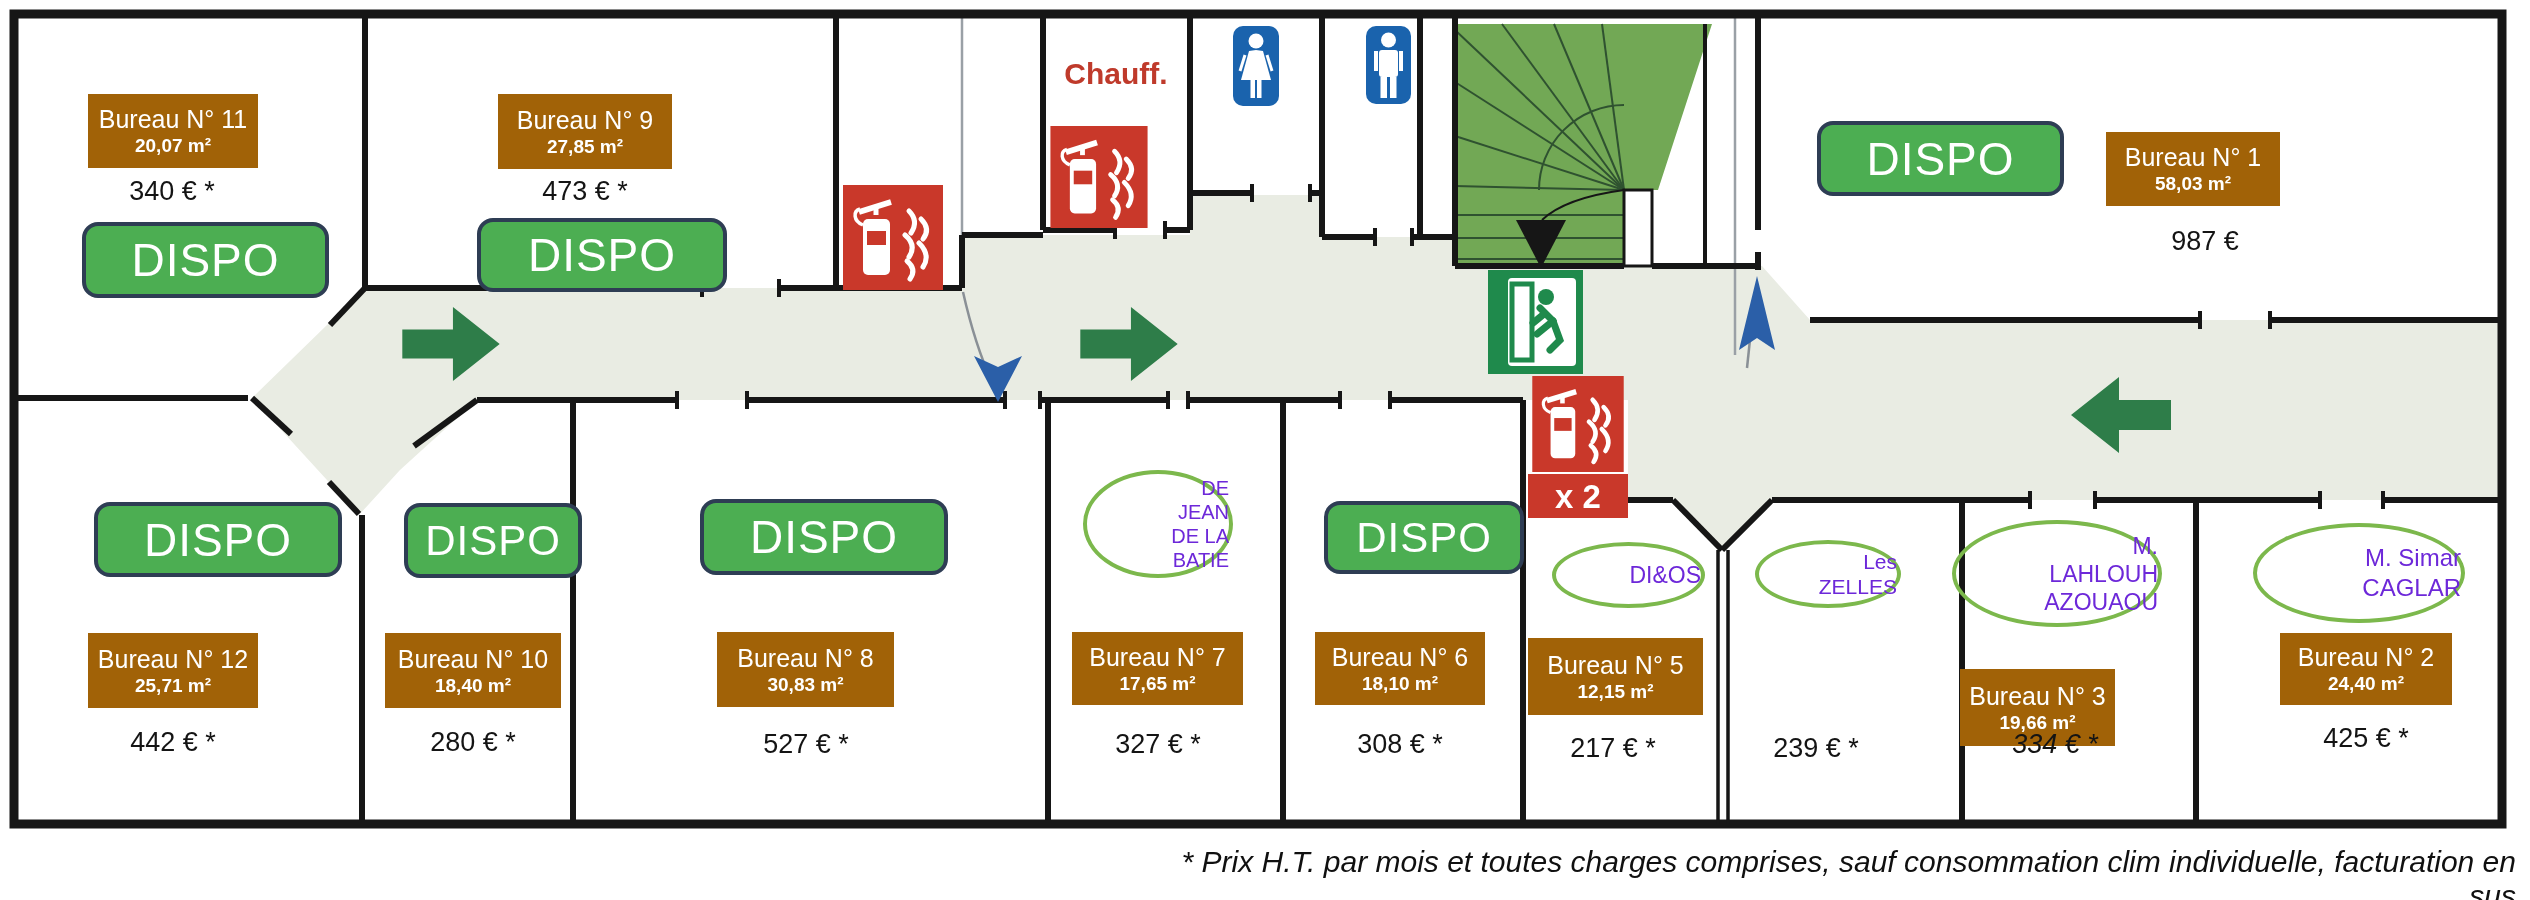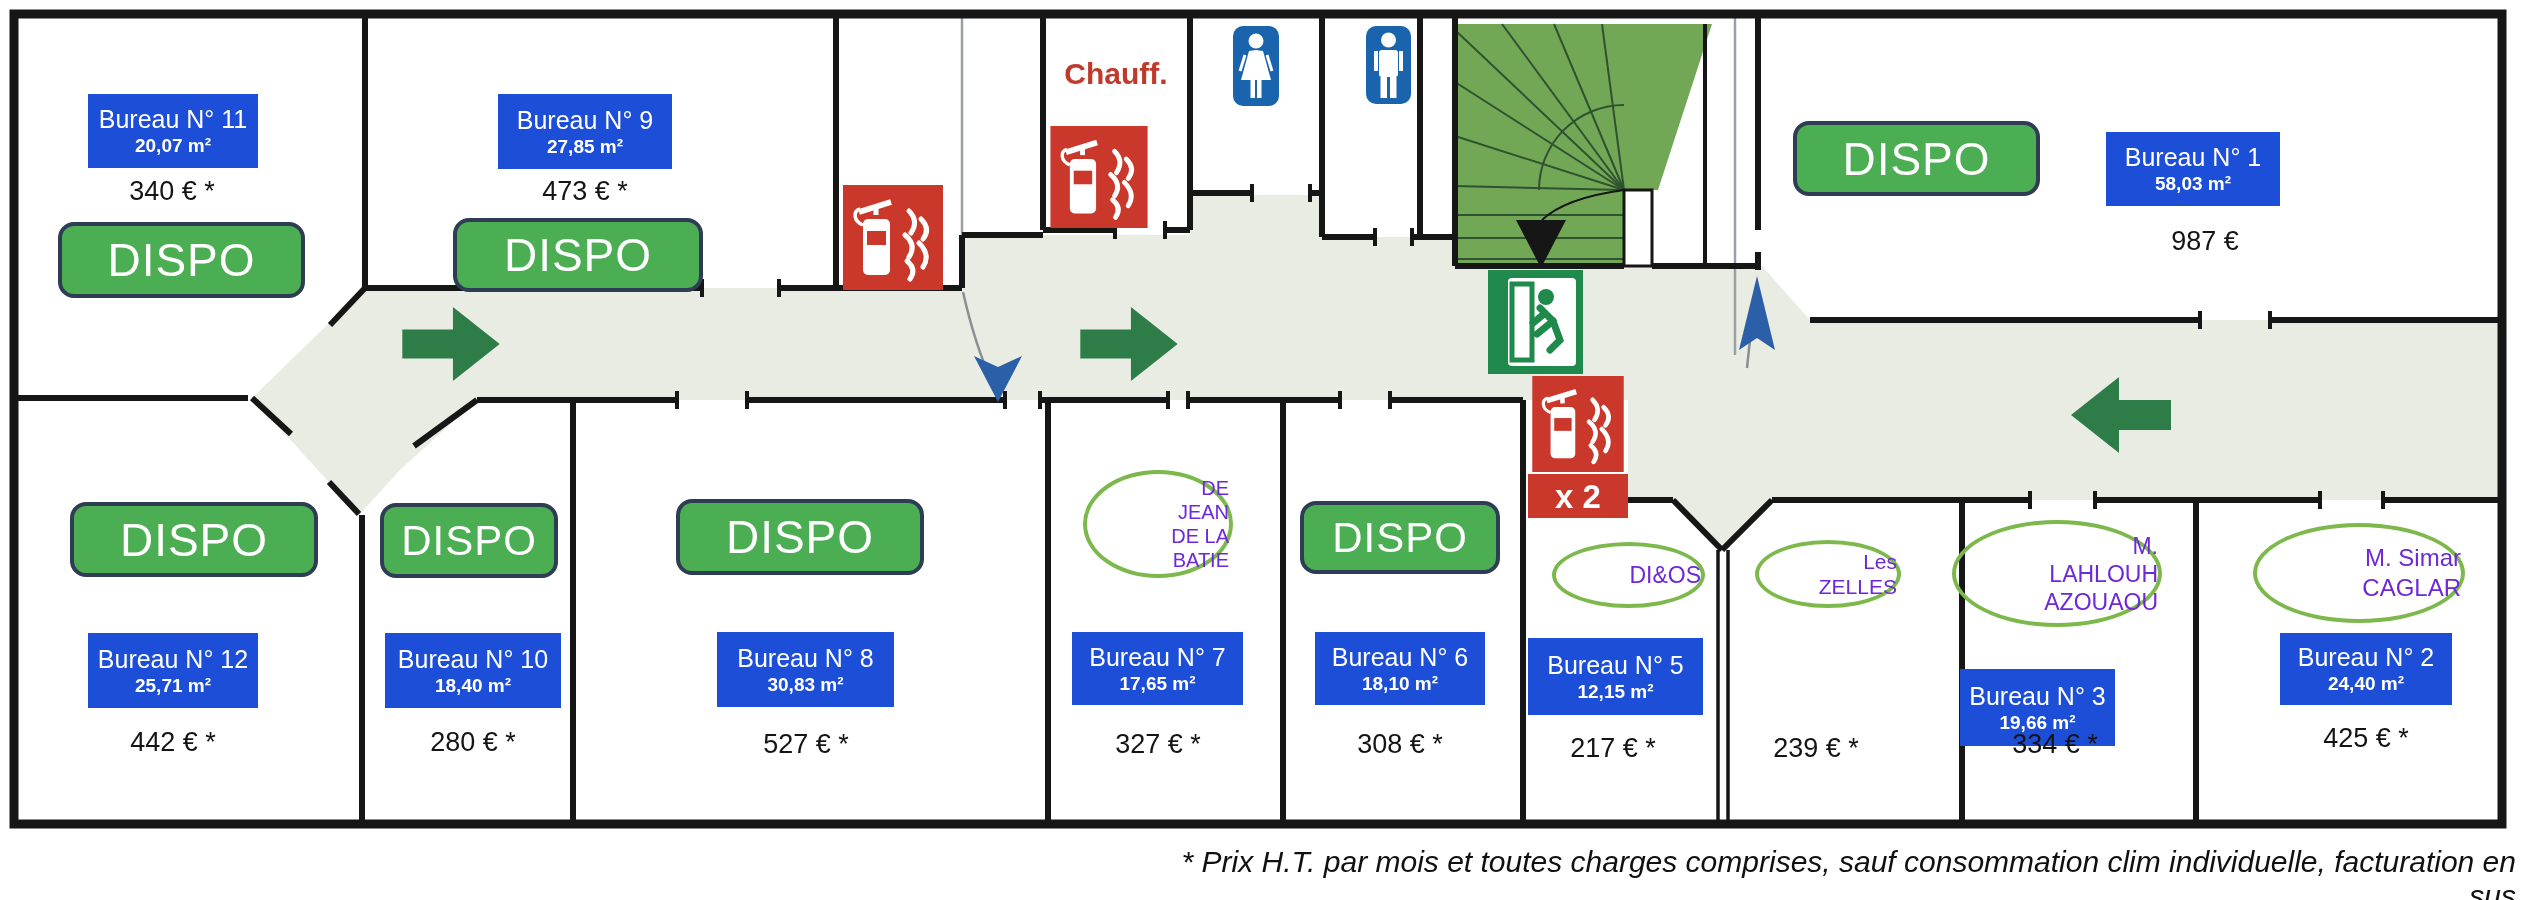--- a/index.html
+++ b/index.html
@@ -9,7 +9,7 @@
   .dispo{position:absolute; background:#4cae52; border:4px solid #2e3d54; border-radius:16px;
          color:#fff; display:flex; align-items:center; justify-content:center;
          font-size:46px; letter-spacing:1px; box-sizing:border-box; font-weight:400;}
-  .badge{position:absolute; background:#1d4ed8; color:#fff; text-align:center;
+  .badge{position:absolute; background:#a16207; color:#fff; text-align:center;
          display:flex; flex-direction:column; align-items:center; justify-content:center; gap:1px;}
   .badge .nm{font-size:25px; line-height:29px; font-weight:400;}
   .badge .ar{font-size:19px; line-height:22px; font-weight:700;}

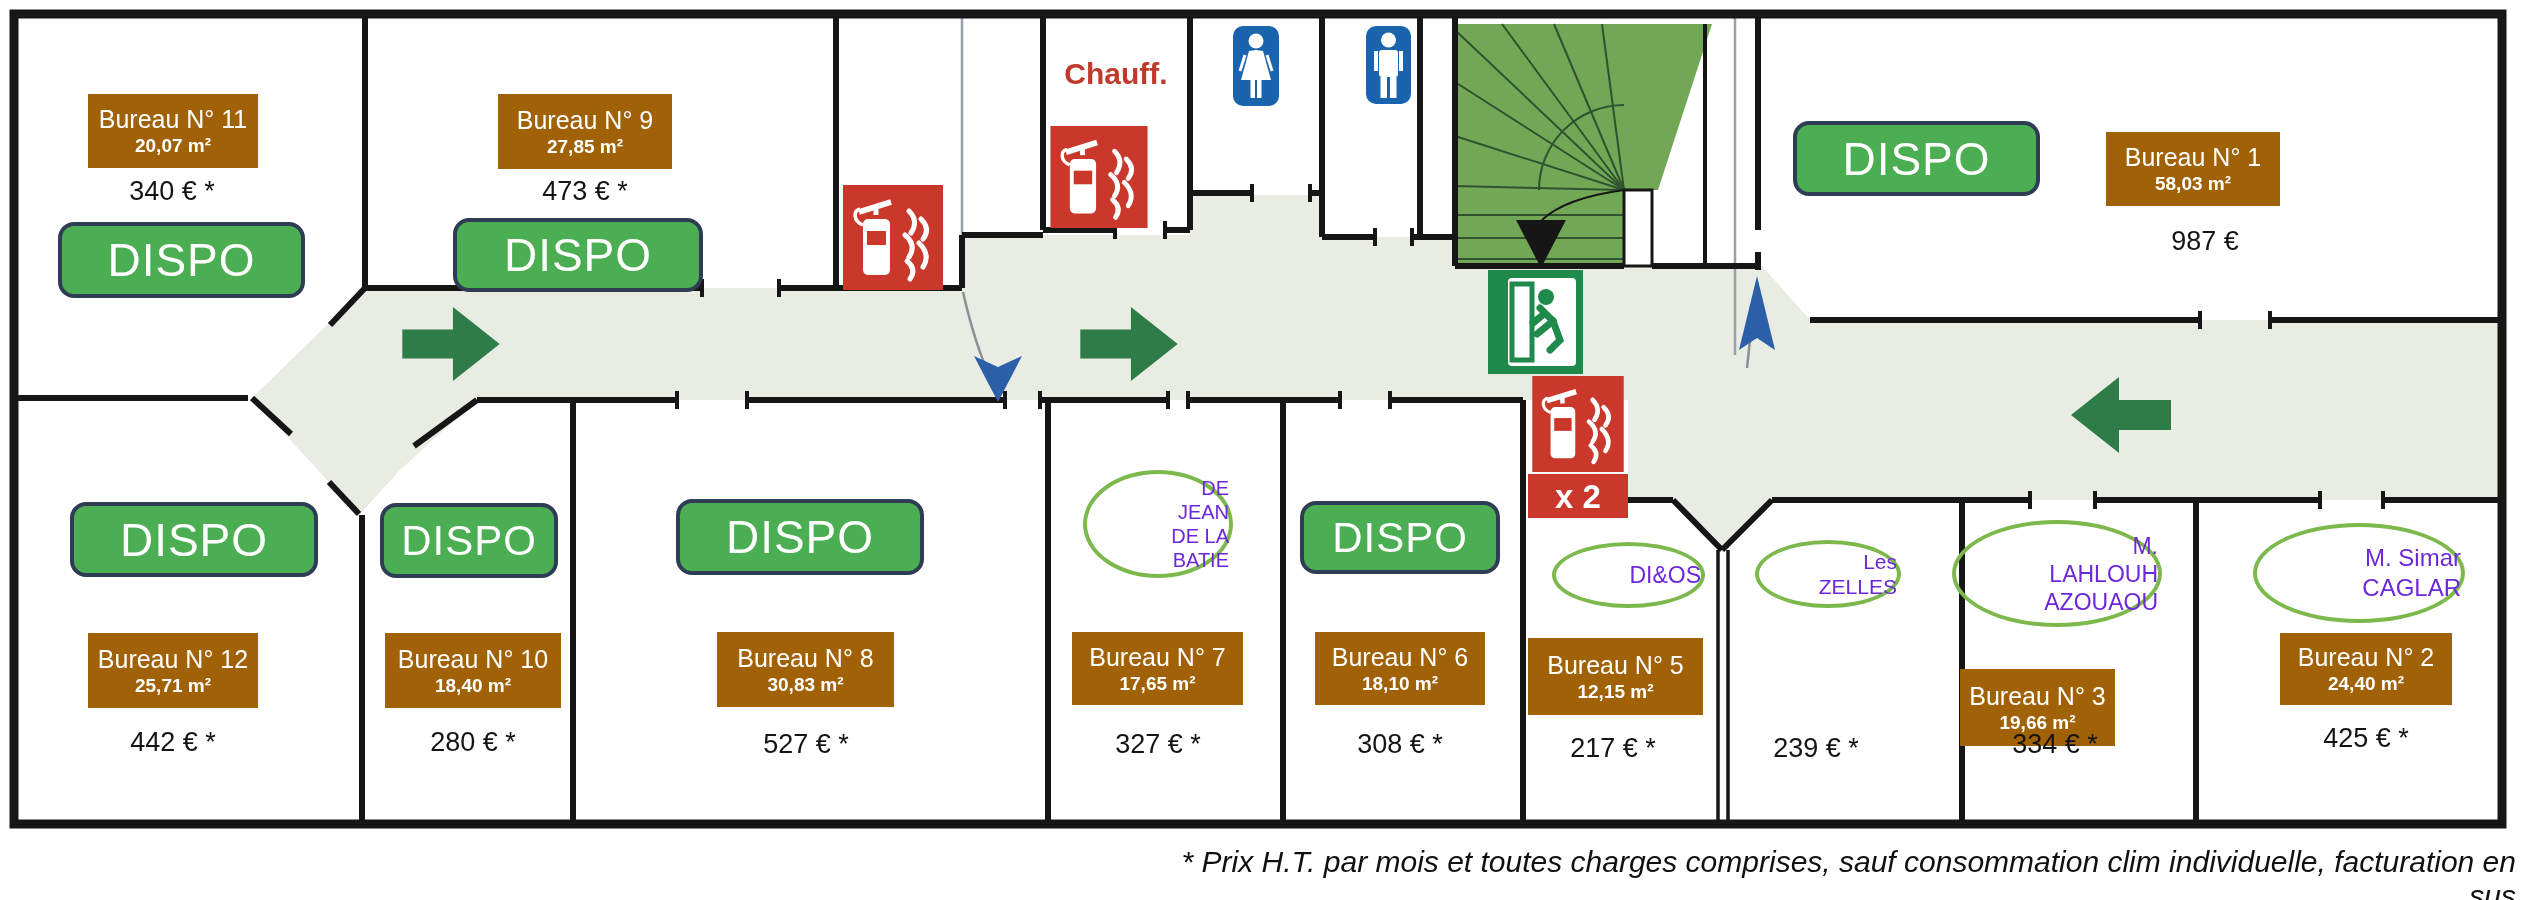--- a/index.html
+++ b/index.html
@@ -8,7 +8,7 @@
   .plan-svg{position:absolute; left:0; top:0;}
   .dispo{position:absolute; background:#4cae52; border:4px solid #2e3d54; border-radius:16px;
          color:#fff; display:flex; align-items:center; justify-content:center;
-         font-size:46px; letter-spacing:1px; box-sizing:border-box; font-weight:400;}
+         font-size:46px; letter-spacing:1px; box-sizing:border-box; font-weight:400;margin-left:24px;}
   .badge{position:absolute; background:#a16207; color:#fff; text-align:center;
          display:flex; flex-direction:column; align-items:center; justify-content:center; gap:1px;}
   .badge .nm{font-size:25px; line-height:29px; font-weight:400;}

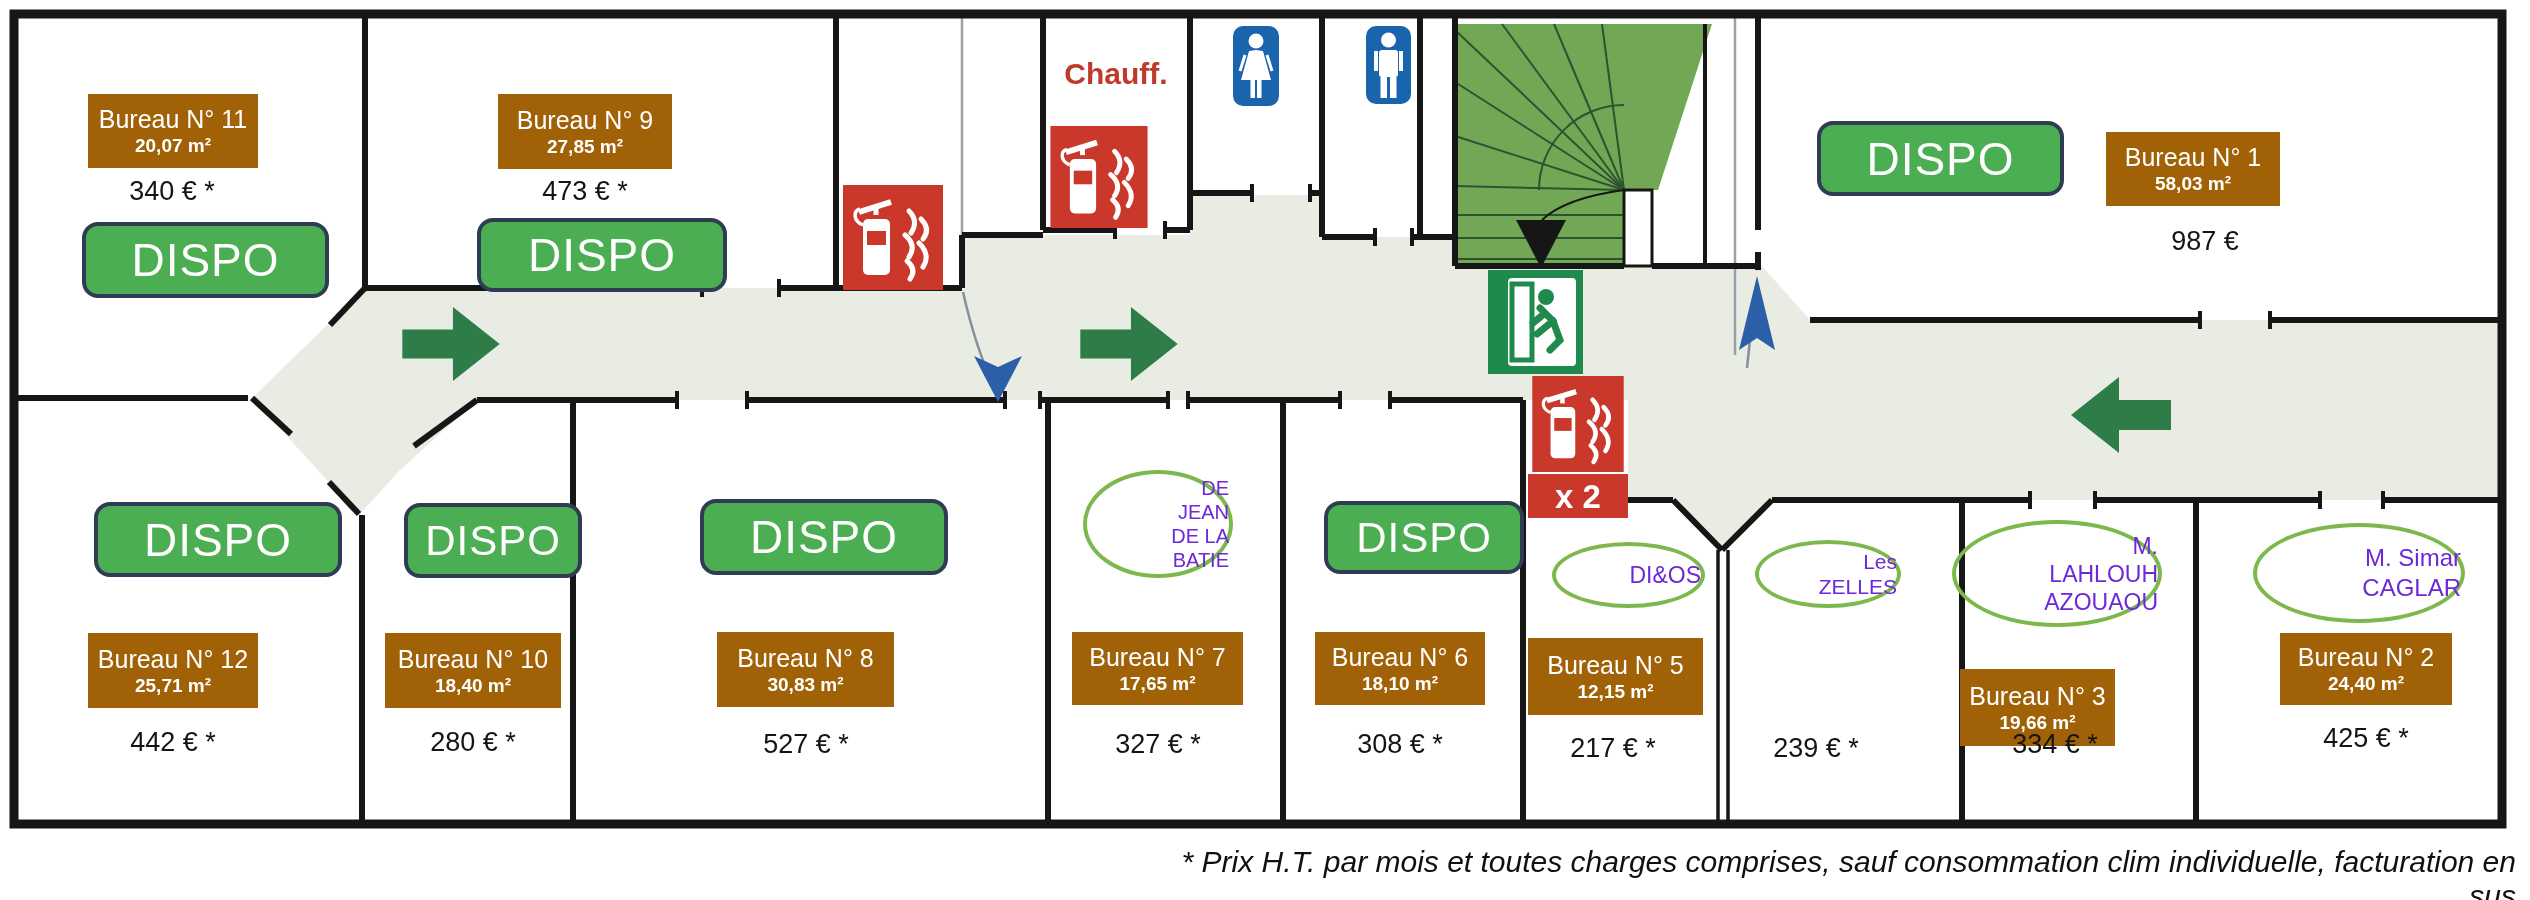--- a/index.html
+++ b/index.html
@@ -299,7 +299,7 @@
 <div class="price" style="left:1300px;top:729px;">308 € *</div>
 <div class="price" style="left:1513px;top:733px;">217 € *</div>
 <div class="price" style="left:1716px;top:733px;">239 € *</div>
-<div class="price" style="left:1955px;top:729px;">334 € *</div>
+<div class="price" style="left:1955px;top:729px;font-style:italic;">334 € *</div>
 <div class="price" style="left:2266px;top:723px;">425 € *</div>
 
 <div class="footnote">* Prix H.T. par mois et toutes charges comprises, sauf consommation clim individuelle, facturation en sus</div>

